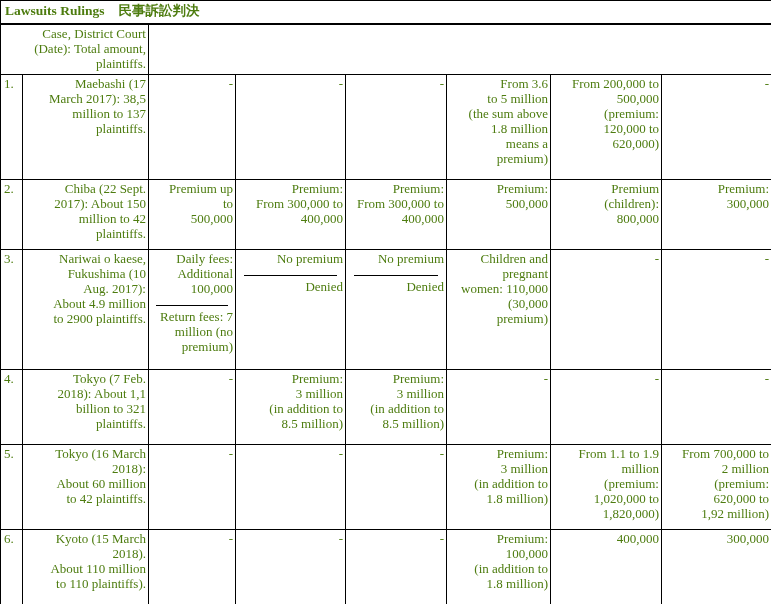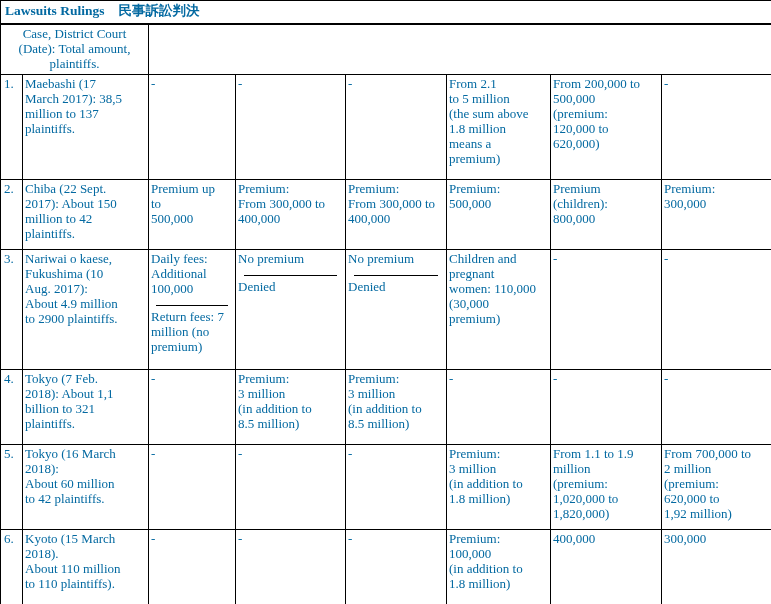--- a/index.html
+++ b/index.html
@@ -5,7 +5,7 @@
   html, body { margin: 0; padding: 0; background: #fff; }
   .page {
     width: 771px; height: 604px; overflow: hidden; background: #fff;
-    font-family: "Liberation Serif", serif; color: #0369a1;
+    font-family: "Liberation Serif", serif; color: #4d7c0f;
   }
   table.rulings {
     border-collapse: collapse; table-layout: fixed; width: 771px;

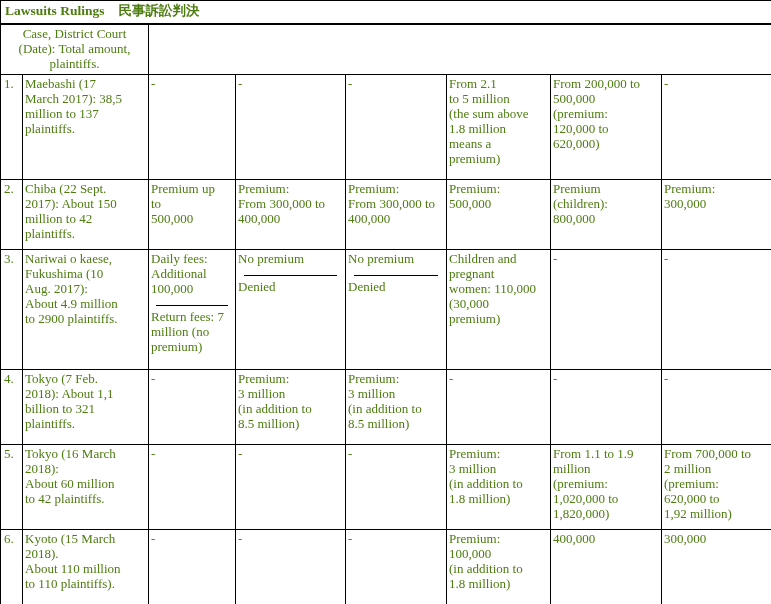--- a/index.html
+++ b/index.html
@@ -29,7 +29,7 @@
     white-space: normal;
   }
   .title-ja { margin-left: 14px; }
-  td.head-case { text-align: center; padding-left: 2px; }
+  td.head-case { text-align: right; padding-left: 2px; }
   td.num-cell { text-align: left; padding-left: 3px; }
   .cell-divider {
     border-top: 1px solid #000;

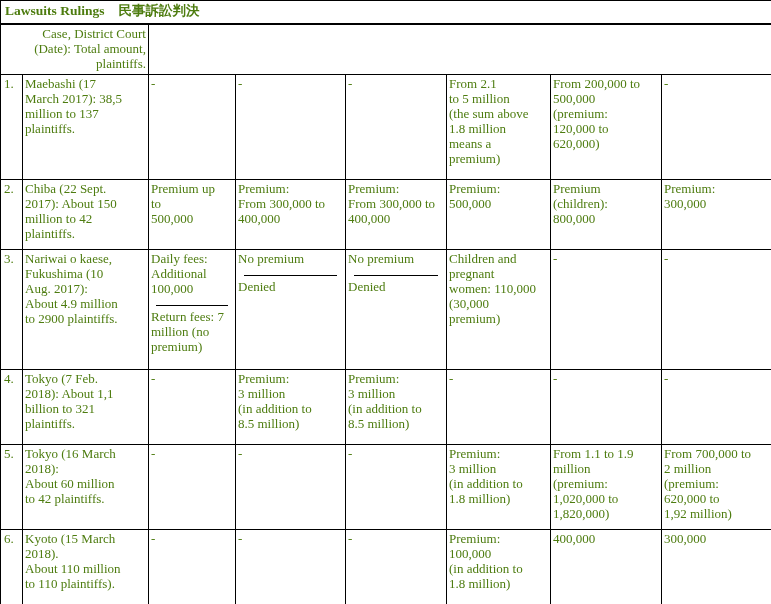--- a/index.html
+++ b/index.html
@@ -13,7 +13,7 @@
   td {
     border: 1px solid #000;
     vertical-align: top;
-    text-align: left;
+    text-align: right;
     padding: 1px 2px;
     font-size: 13px;
     line-height: 15px;

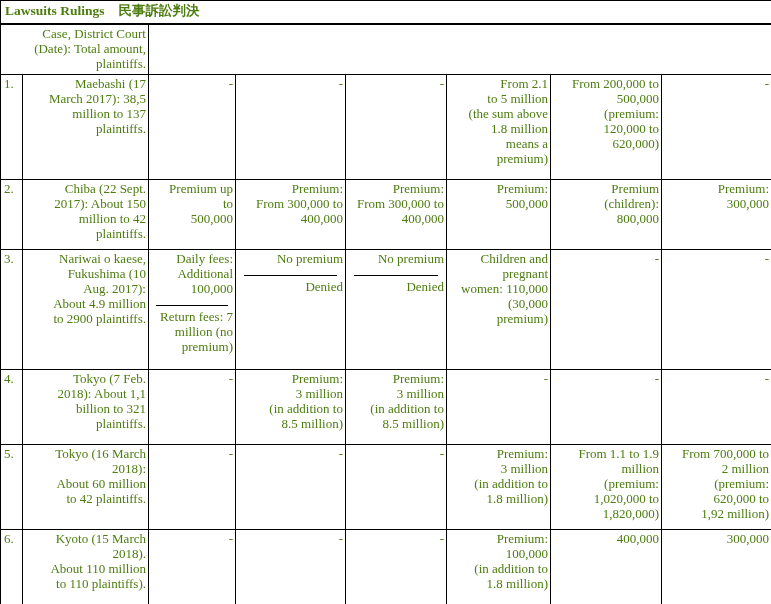--- a/index.html
+++ b/index.html
@@ -74,7 +74,7 @@
           <td><span>-</span></td>
           <td><span>-</span></td>
           <td><span>-</span></td>
-          <td><span>From 2.1
+          <td><span>From 3.6
 to 5 million
 (the sum above
 1.8 million

